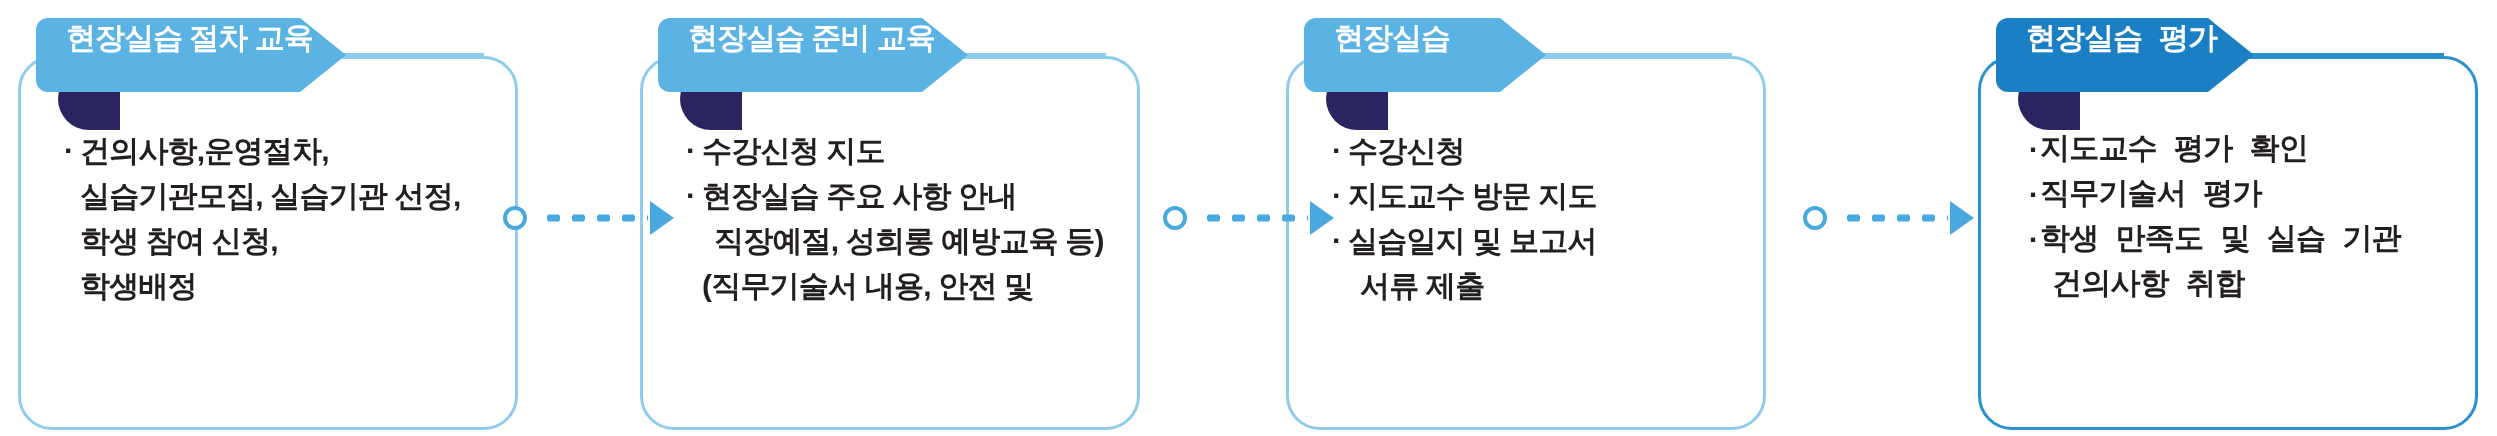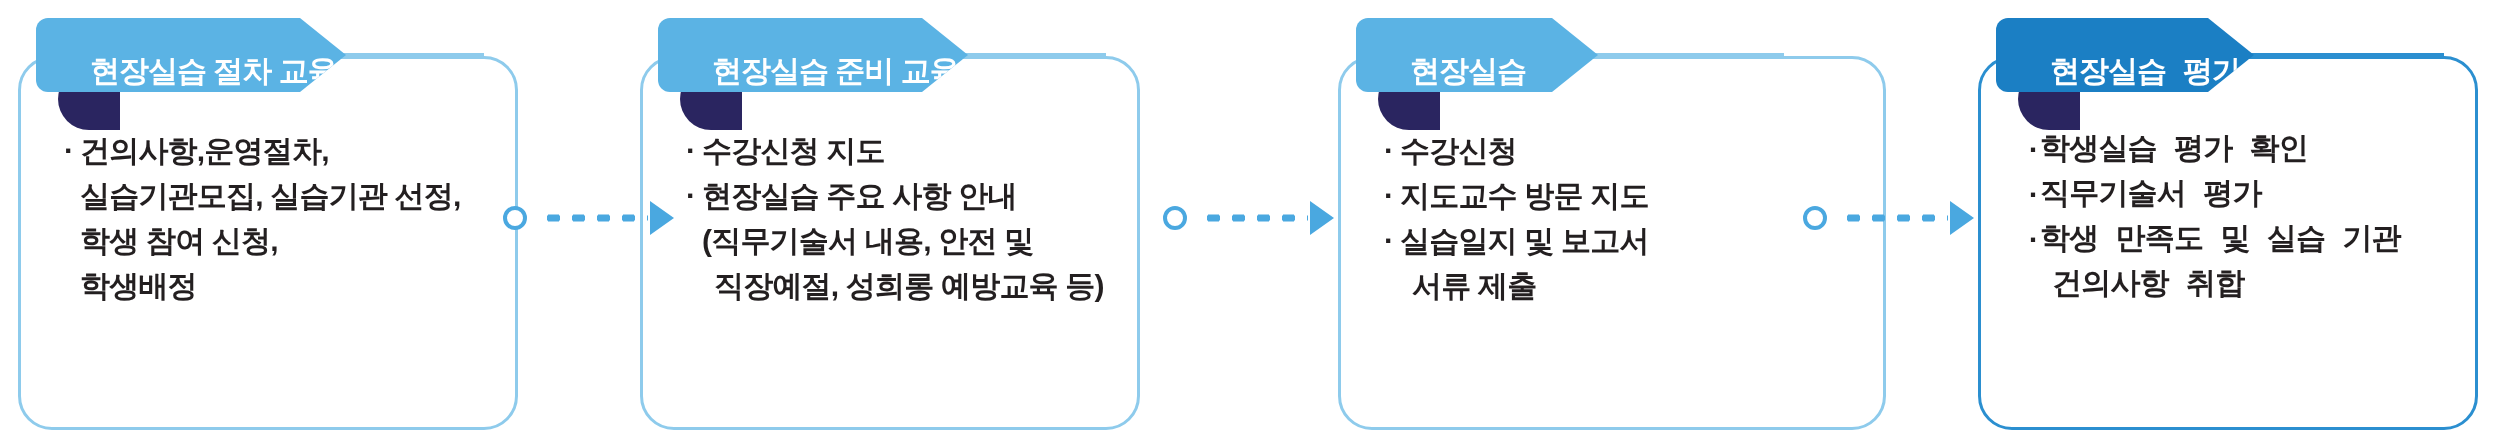--- a/index.html
+++ b/index.html
@@ -41,8 +41,8 @@
     background:var(--hd);
     border-radius:12px 0 0 12px;
     z-index:3;
-    display:flex;align-items:flex-end;
-    padding-left:54px;
+    display:flex;align-items:flex-start;
+    padding-left:30px;
     box-sizing:border-box;
     clip-path:polygon(0 0, calc(100% - 46px) 0, 100% 50%, calc(100% - 46px) 100%, 0 100%);
   }

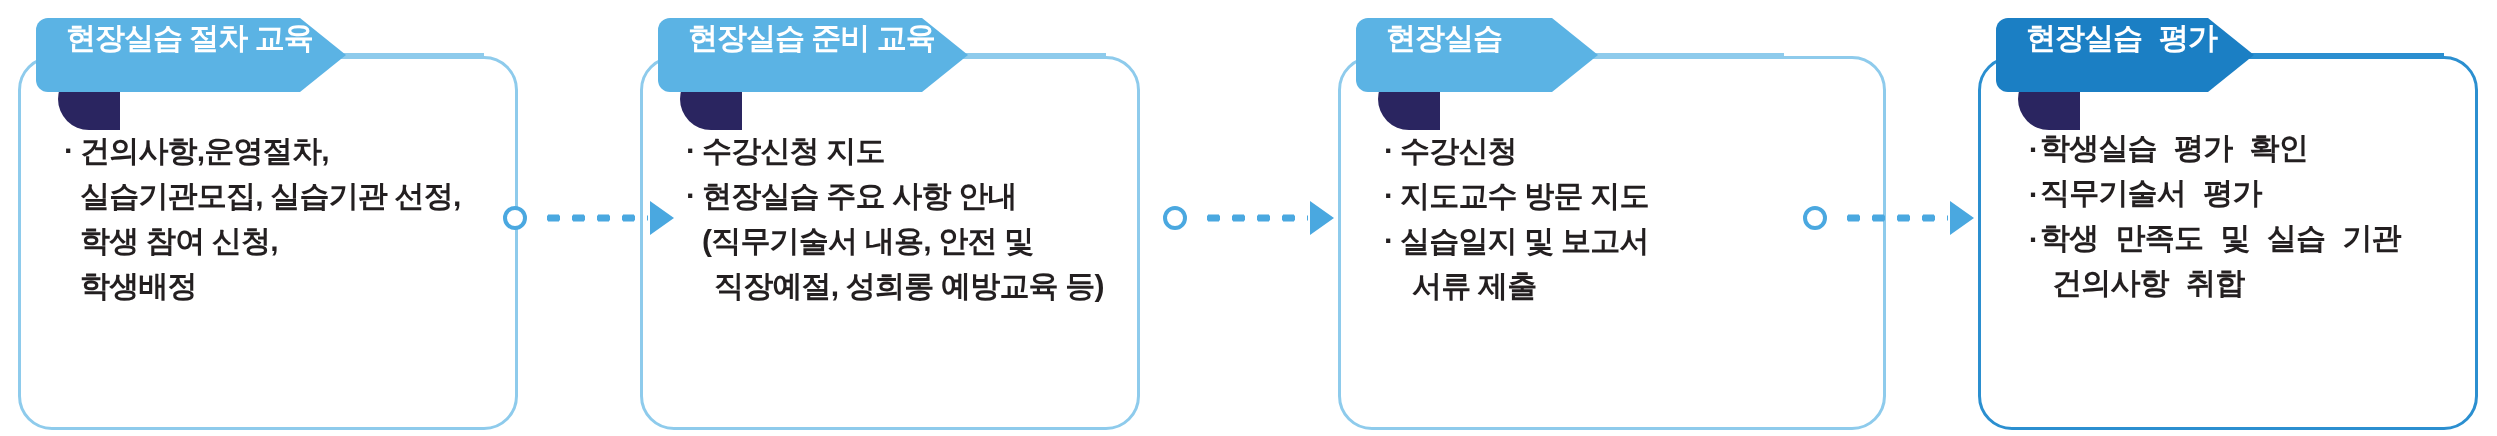--- a/index.html
+++ b/index.html
@@ -165,7 +165,7 @@
         </div>
       </div>
     </div>
-    <div class="card" style="left: 1338px; width: 548px; --hd: #5bb3e4; --bd: #8ecbec;">
+    <div class="card" style="left: 1286px; width: 480px; --hd: #5bb3e4; --bd: #8ecbec;">
       <div class="header-stub" style="left: 256px; width: 190px;"></div>
       <div class="navy-tab" style="left: 40px;"></div>
       <div class="card-body"></div>

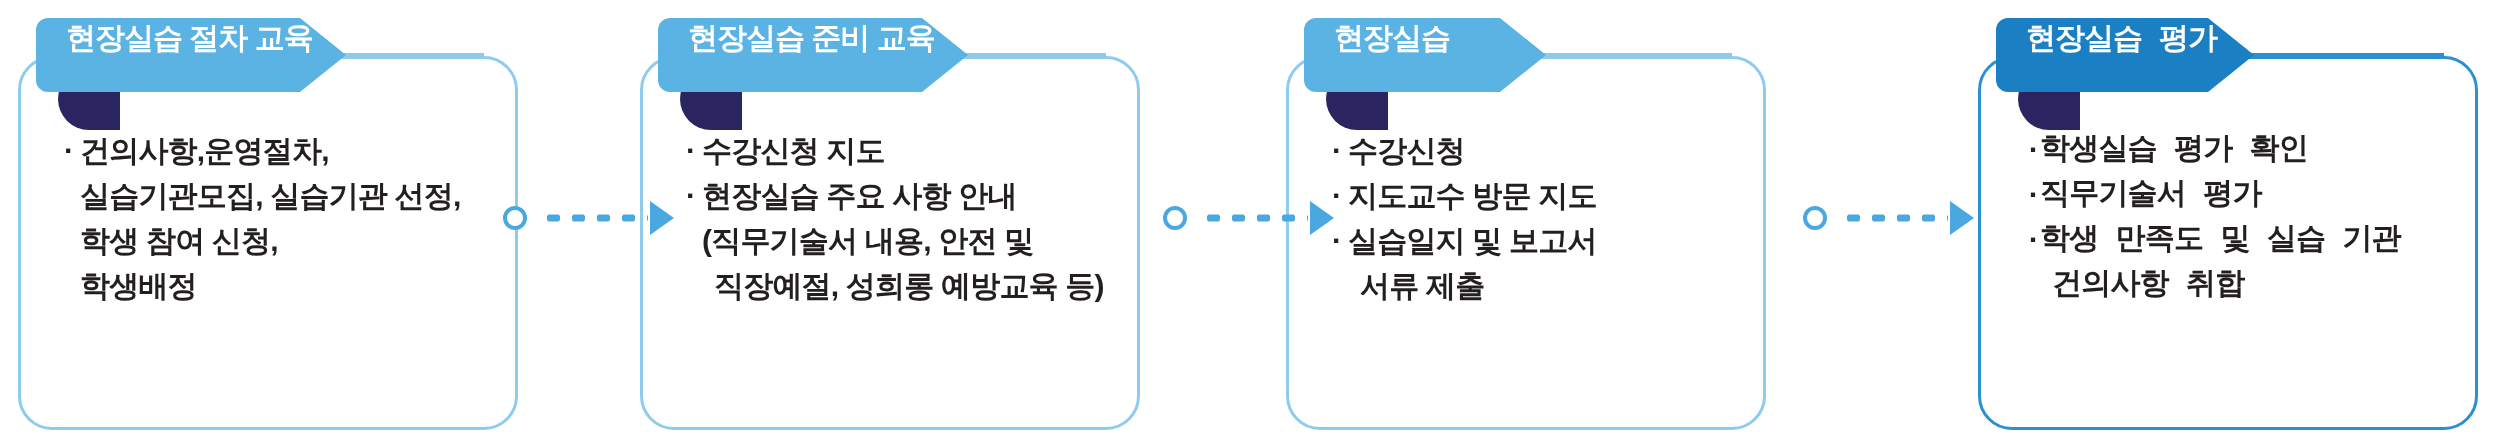--- a/index.html
+++ b/index.html
@@ -201,7 +201,7 @@
       <div class="lines">
         <div class="line">
           <span class="dot">·</span>
-          <span class="txt">학생실습 평가 확인</span>
+          <span class="txt">지도교수 평가 확인</span>
         </div>
         <div class="line">
           <span class="dot">·</span>

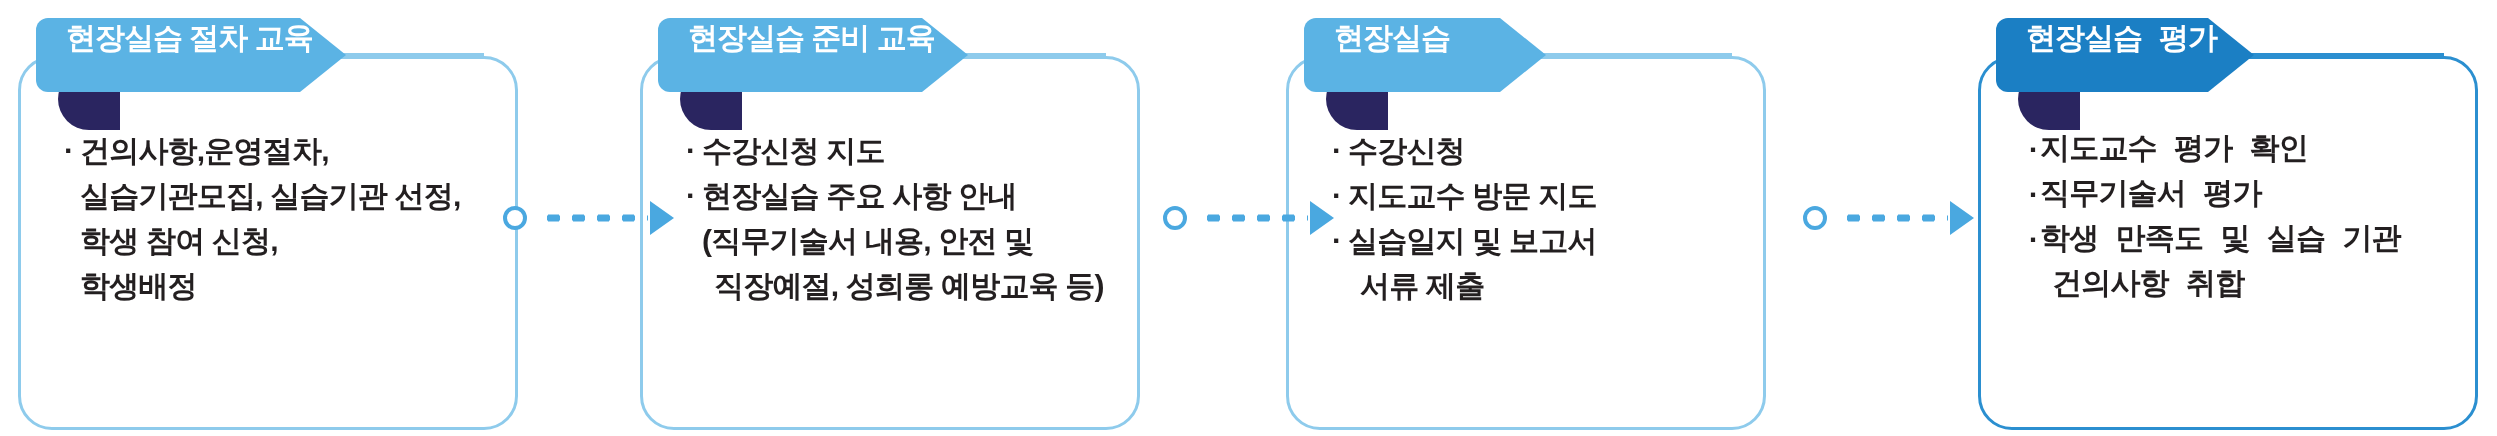--- a/index.html
+++ b/index.html
@@ -155,13 +155,13 @@
           <span class="dot">·</span>
           <span class="txt">현장실습 주요 사항 안내</span>
         </div>
+        <div class="line ind">
+          <span class="dot blank">·</span>
+          <span class="txt">직장예절, 성희롱 예방교육 등)</span>
+        </div>
         <div class="line">
           <span class="dot blank">·</span>
           <span class="txt">(직무기술서 내용, 안전 및</span>
-        </div>
-        <div class="line ind">
-          <span class="dot blank">·</span>
-          <span class="txt">직장예절, 성희롱 예방교육 등)</span>
         </div>
       </div>
     </div>

